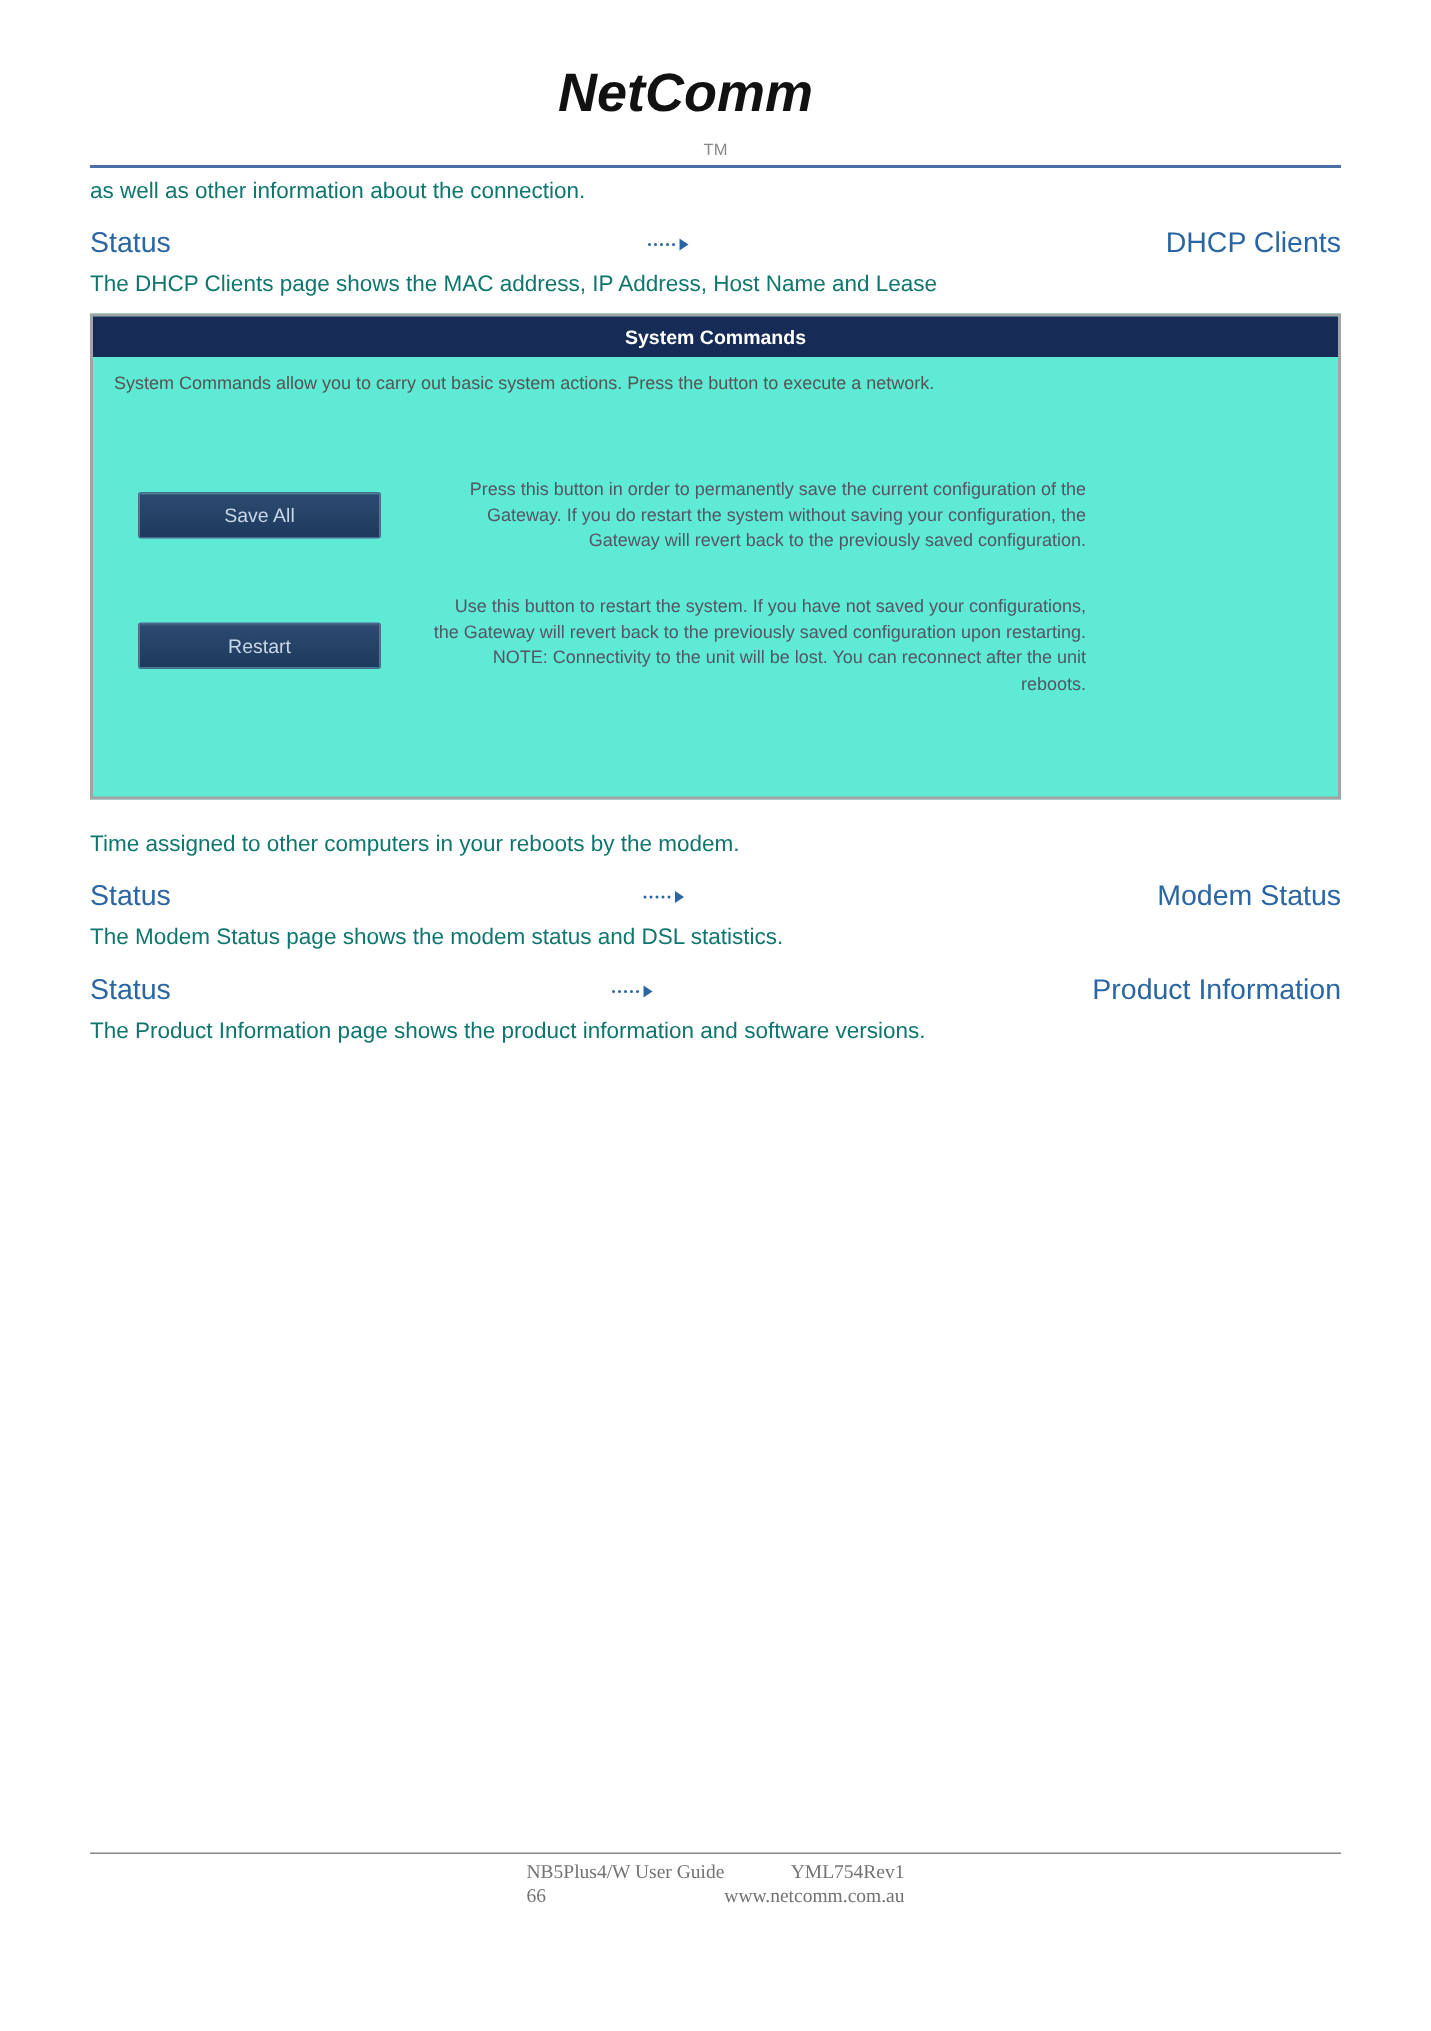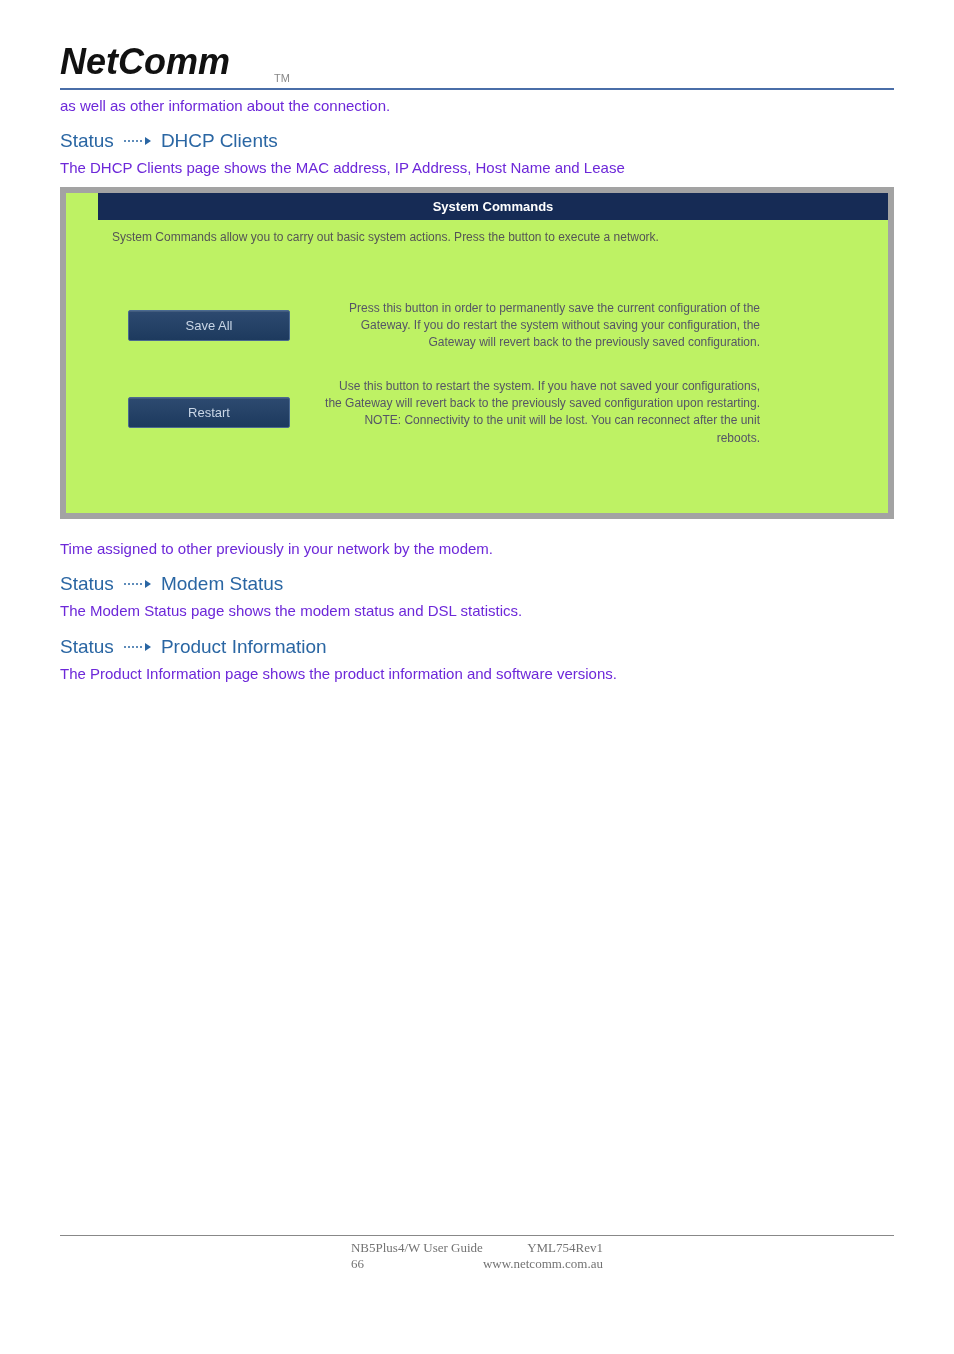--- a/index.html
+++ b/index.html
@@ -18,8 +18,9 @@
   }
   .logo-row {
     display: flex;
-    align-items: flex-end;
+    align-items: center;
     gap: 4px;
+    flex-direction: column;
   }
   .logo-svg { display:block; }
   .tm { font-size: 11px; color:#888; margin-top:6px; font-family: Arial, sans-serif;}

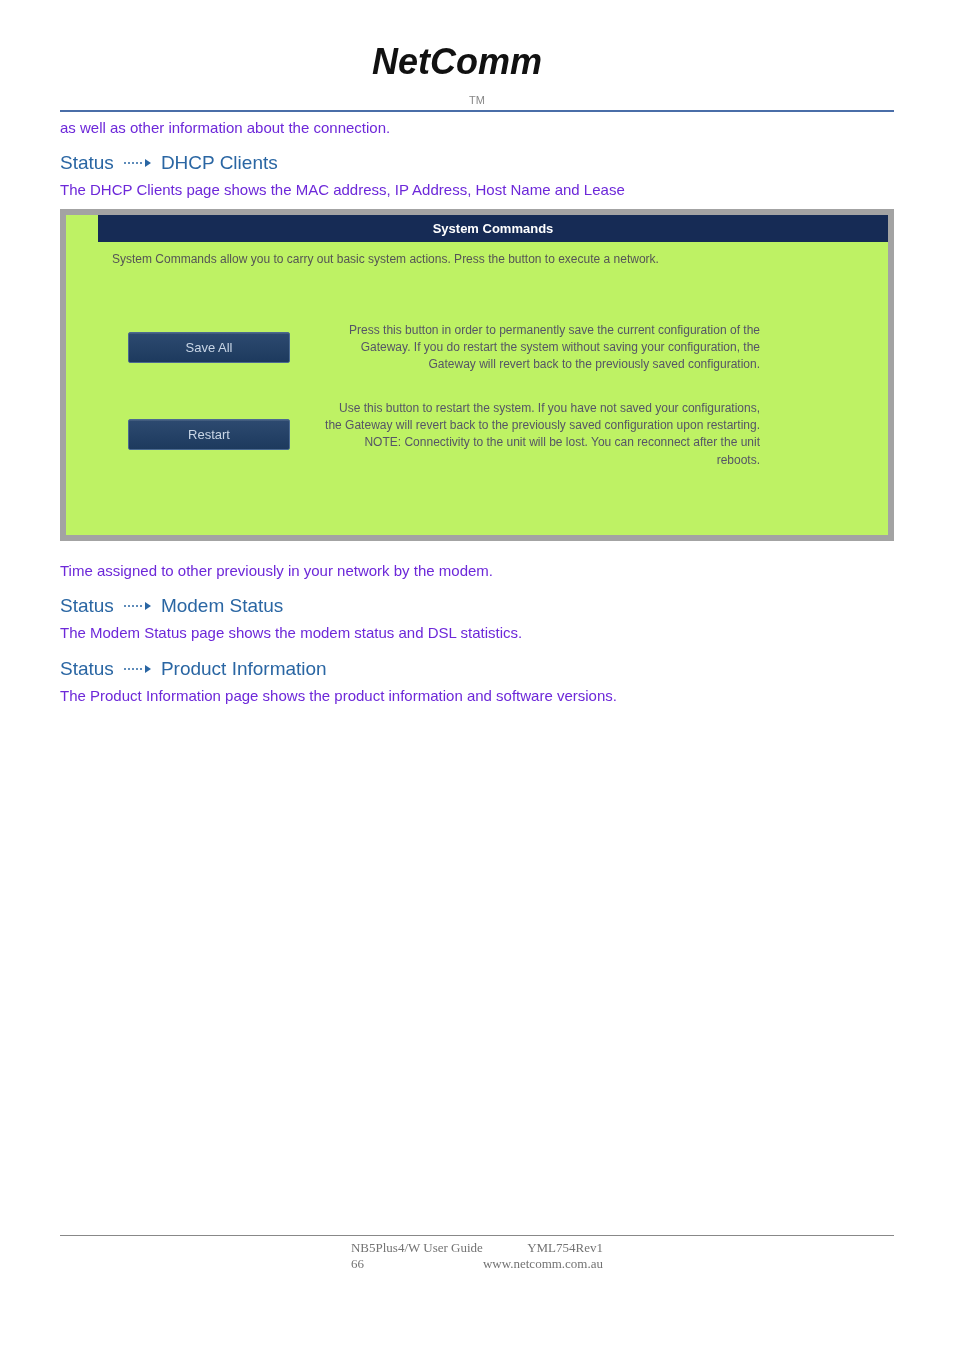--- a/index.html
+++ b/index.html
@@ -31,7 +31,7 @@
   }
   .body-text {
     font-size: 15px;
-    color: #6d28d9;
+    color: #0f766e;
     margin: 6px 0;
     line-height: 1.35;
   }

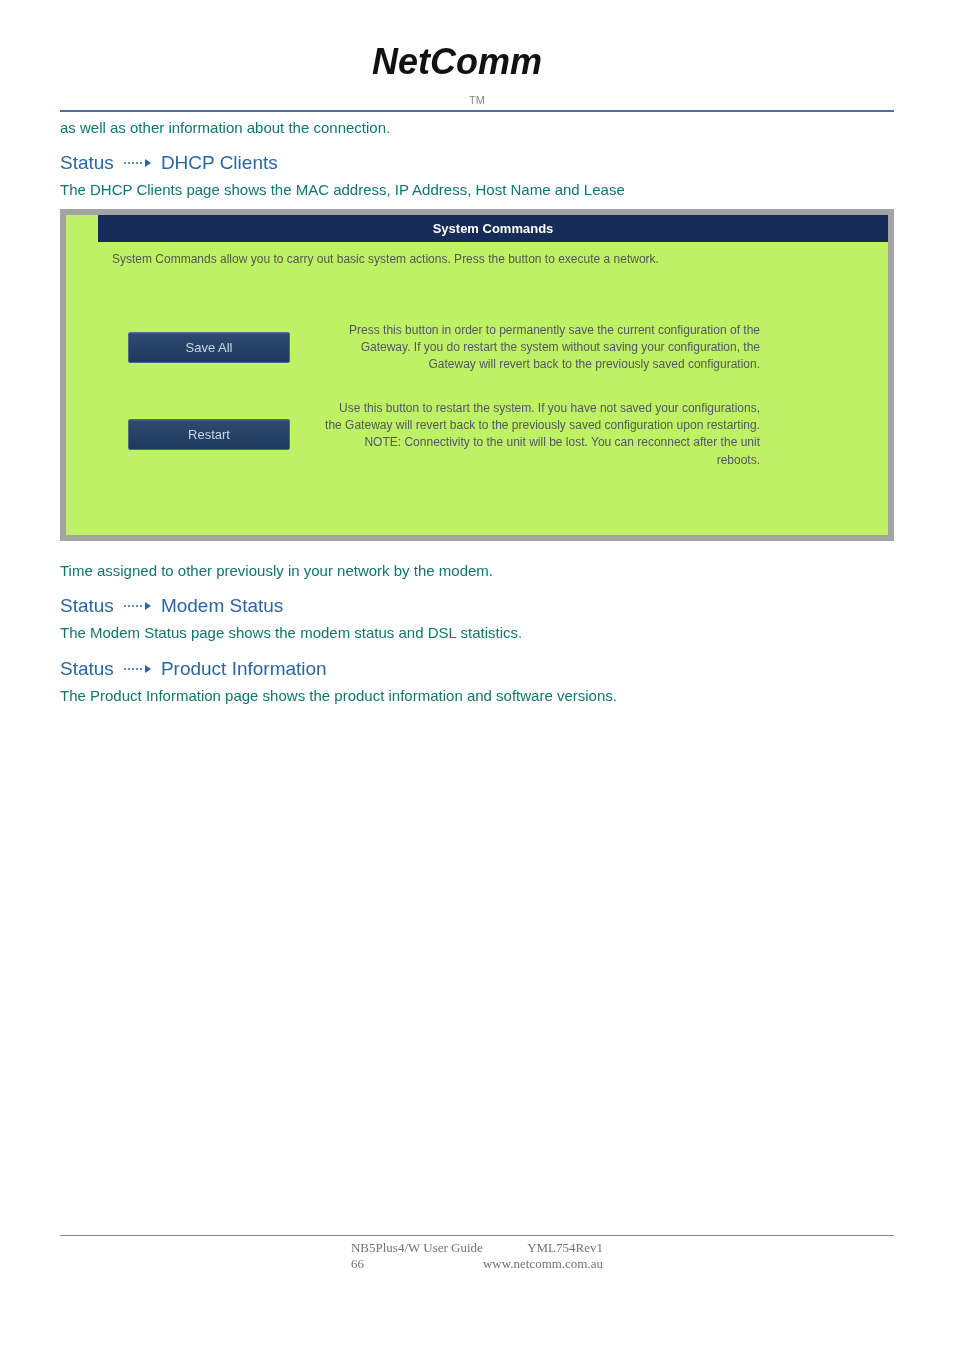--- a/index.html
+++ b/index.html
@@ -43,6 +43,7 @@
     display: flex;
     align-items: center;
     gap: 10px;
+    justify-content: space-between;
   }
   .dots-arrow {
     display:inline-flex;

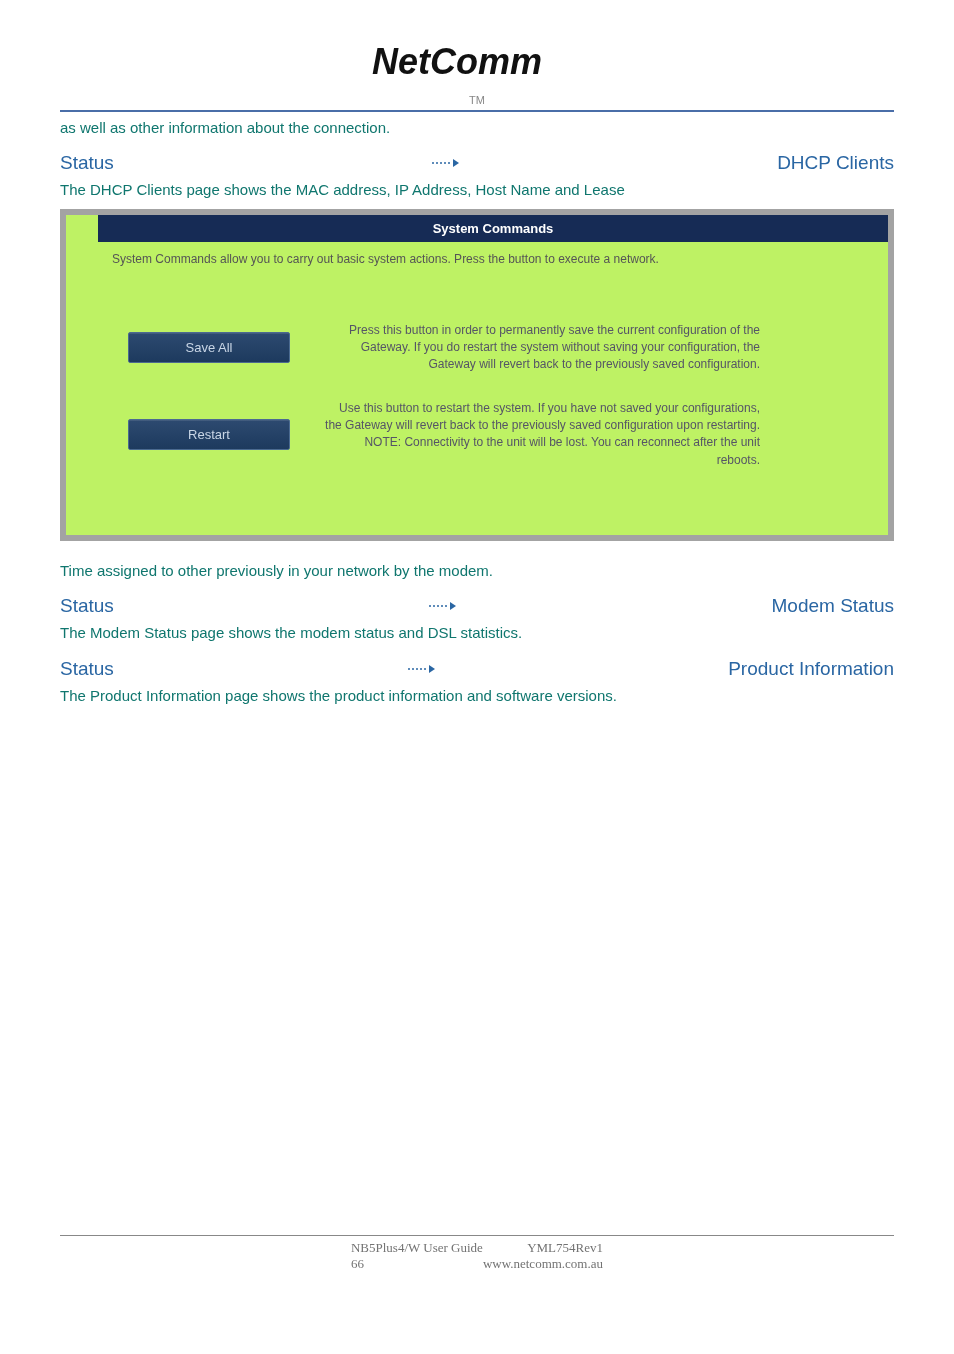--- a/index.html
+++ b/index.html
@@ -59,10 +59,9 @@
     margin-left:1px;
   }
   .panel {
-    border: 6px solid #a3a3a3;
+    border: 2px solid #a3a3a3;
     margin: 8px 0 20px 0;
-    background: #bef264;
-    padding-left: 32px;
+    background: #5eead4;
   }
   .panel-header {
     background: #162b55;

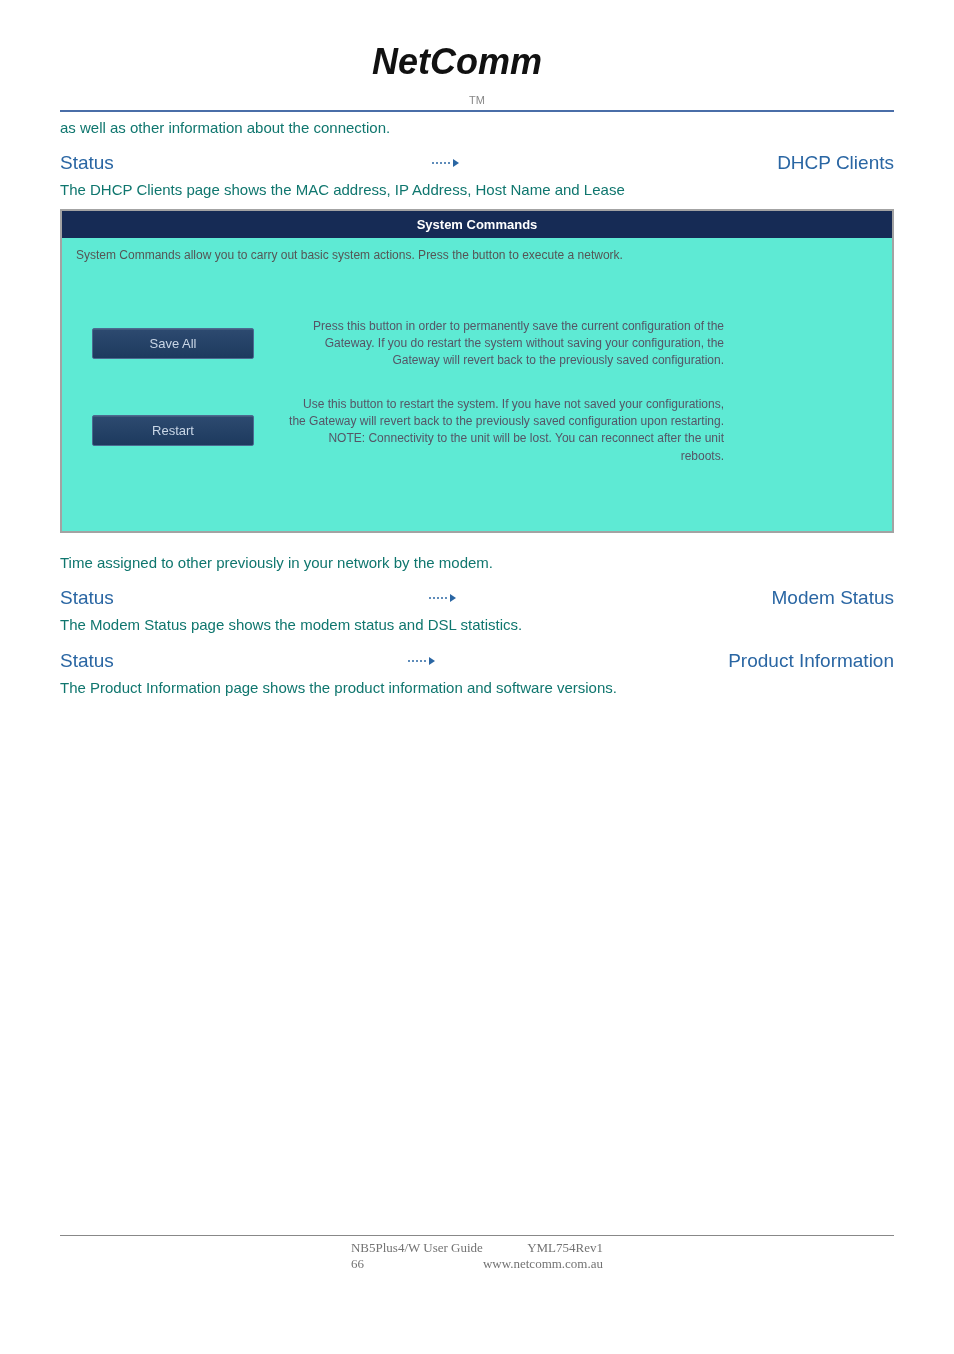--- a/index.html
+++ b/index.html
@@ -173,7 +173,7 @@
     </div>
   </div>
 
-  <p class="body-text">Time assigned to other previously in your network by the modem.</p>
+  <p class="body-text">Time assigned to other computers in your reboots by the modem.</p>
 
   <div class="section-heading">
     <span>Status</span>

